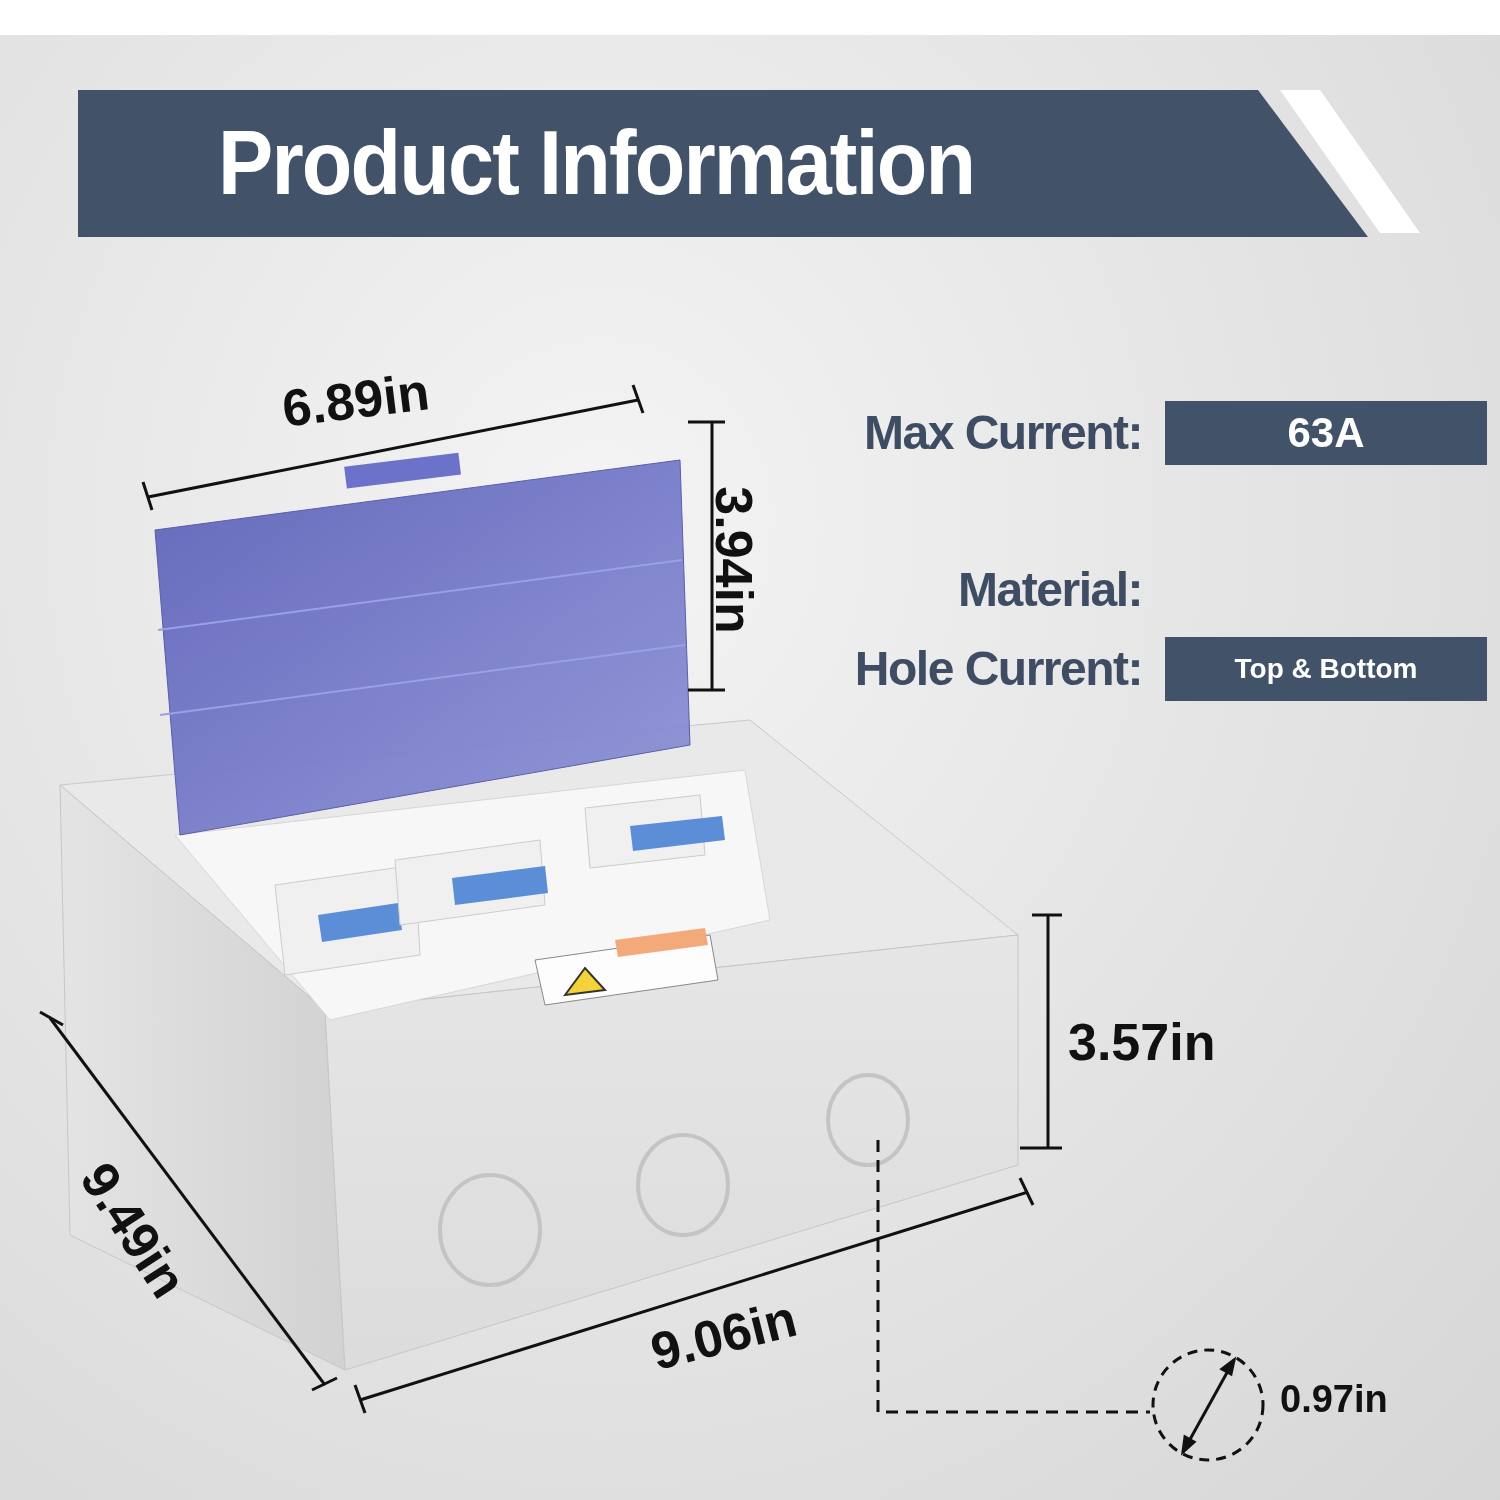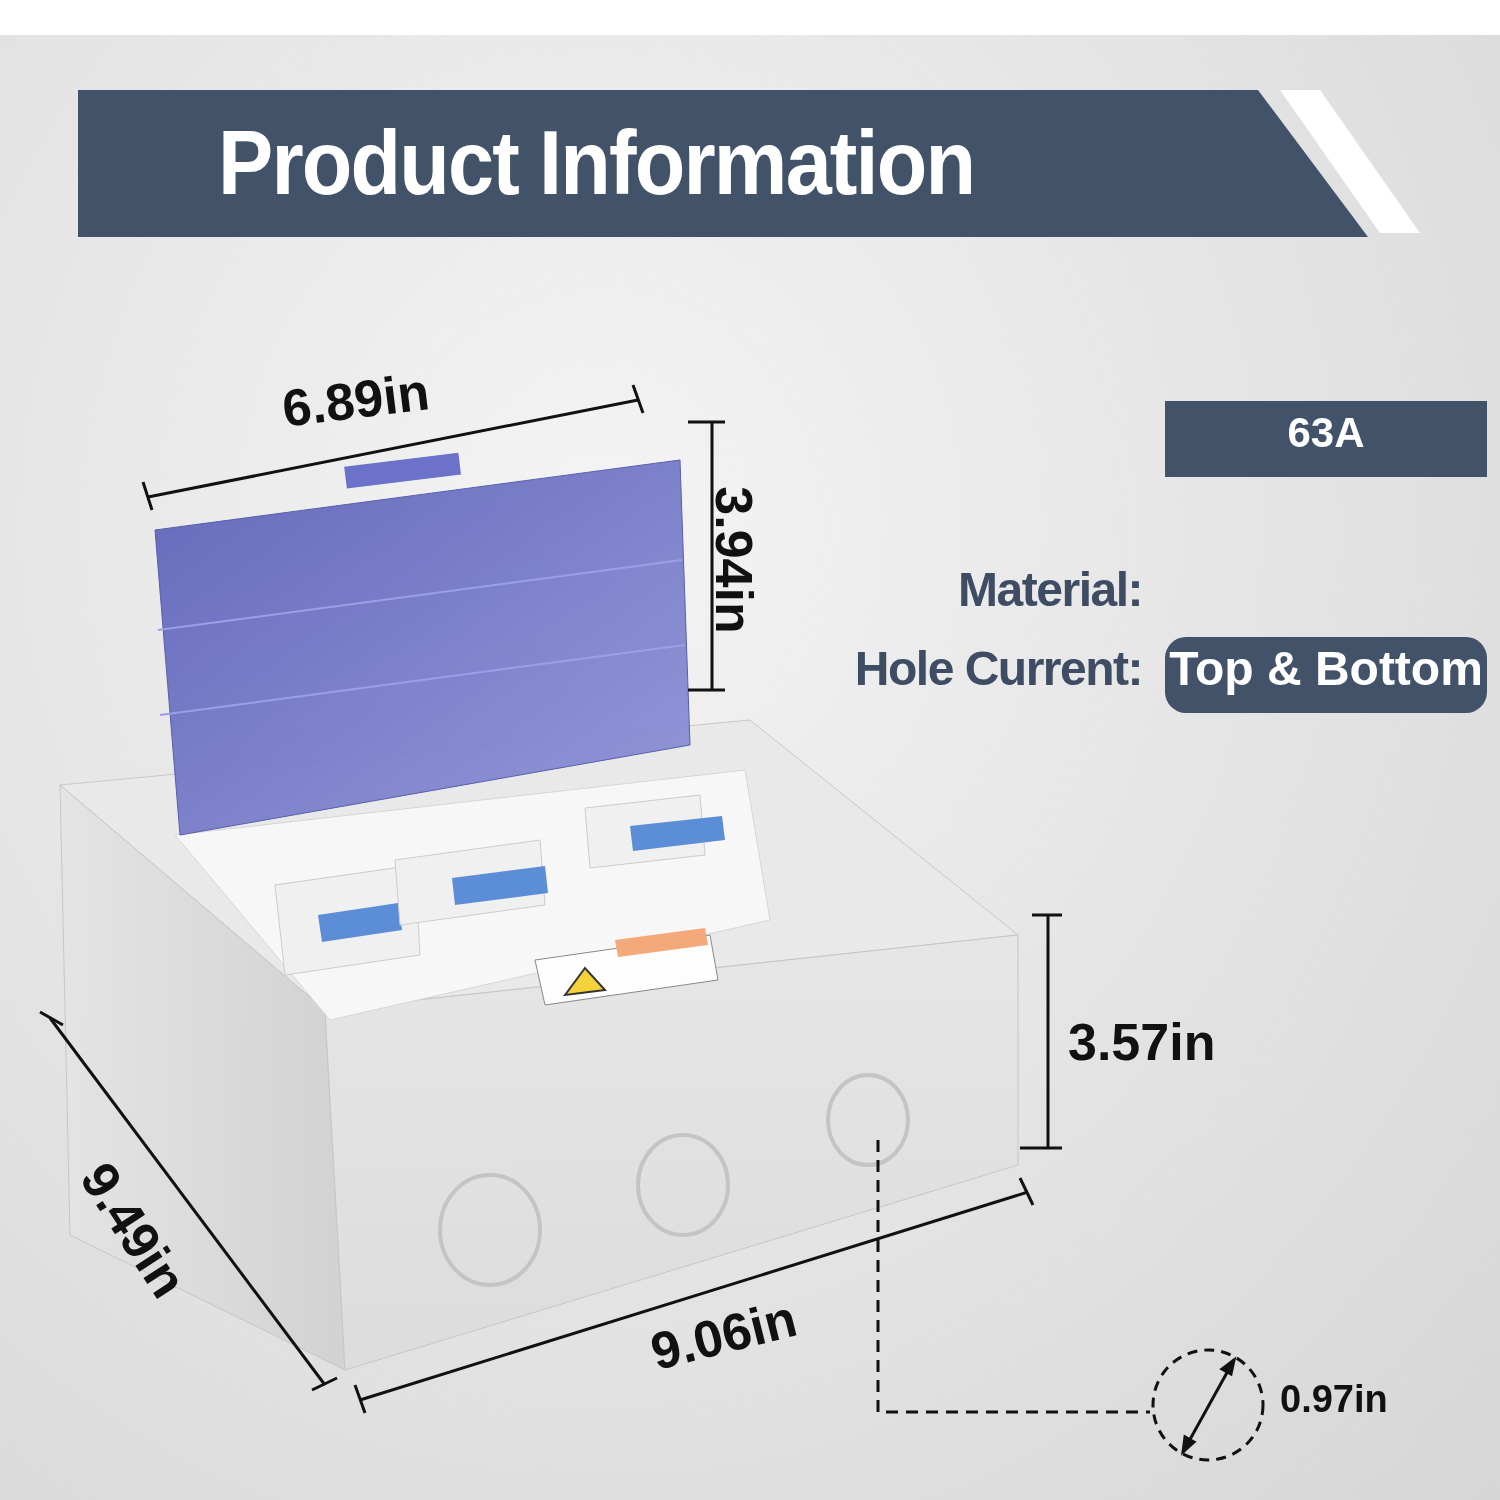--- a/index.html
+++ b/index.html
@@ -137,6 +137,7 @@
 <div class="dim-label" style="left:1280px; top:1378px; font-size:38px;">0.97in</div>
 
 <div class="spec-row" style="top:401px;">
+  <div class="spec-label">Max Current:</div>
   <div class="spec-value">63A</div>
 </div>
 <div class="spec-row" style="top:480px;">

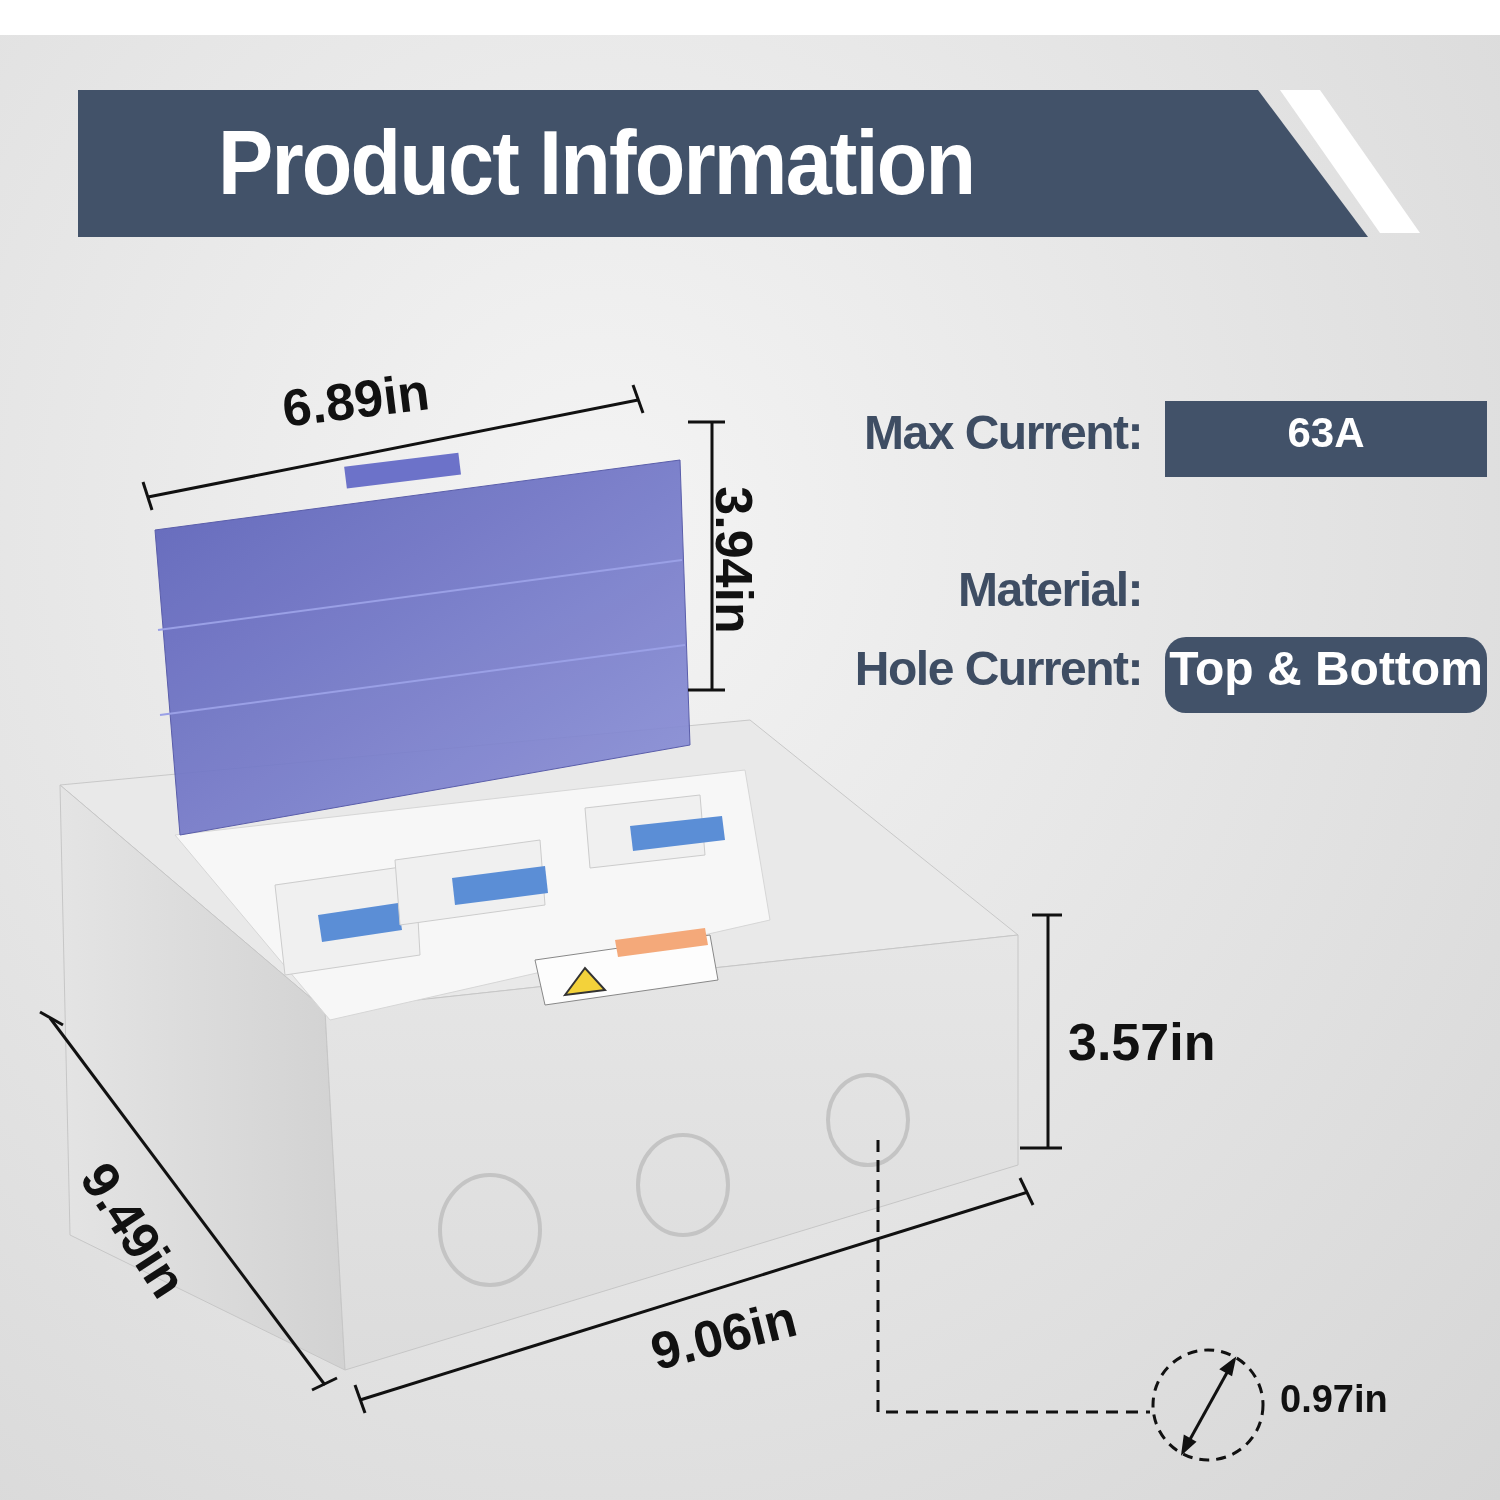--- a/index.html
+++ b/index.html
@@ -30,7 +30,7 @@
     color:#3e4d63; font-weight:bold; font-size:48px; letter-spacing:-1.5px; white-space:nowrap;
   }
   .spec-value {
-    position:absolute; left:365px; top:0; width:322px; height:76px; line-height:64px;
+    position:absolute; left:365px; top:0; width:322px; height:64px; line-height:64px;
     background:#425269; color:#fff; text-align:center; font-weight:bold; font-size:42px; white-space:nowrap;
   }
   .dim-label {

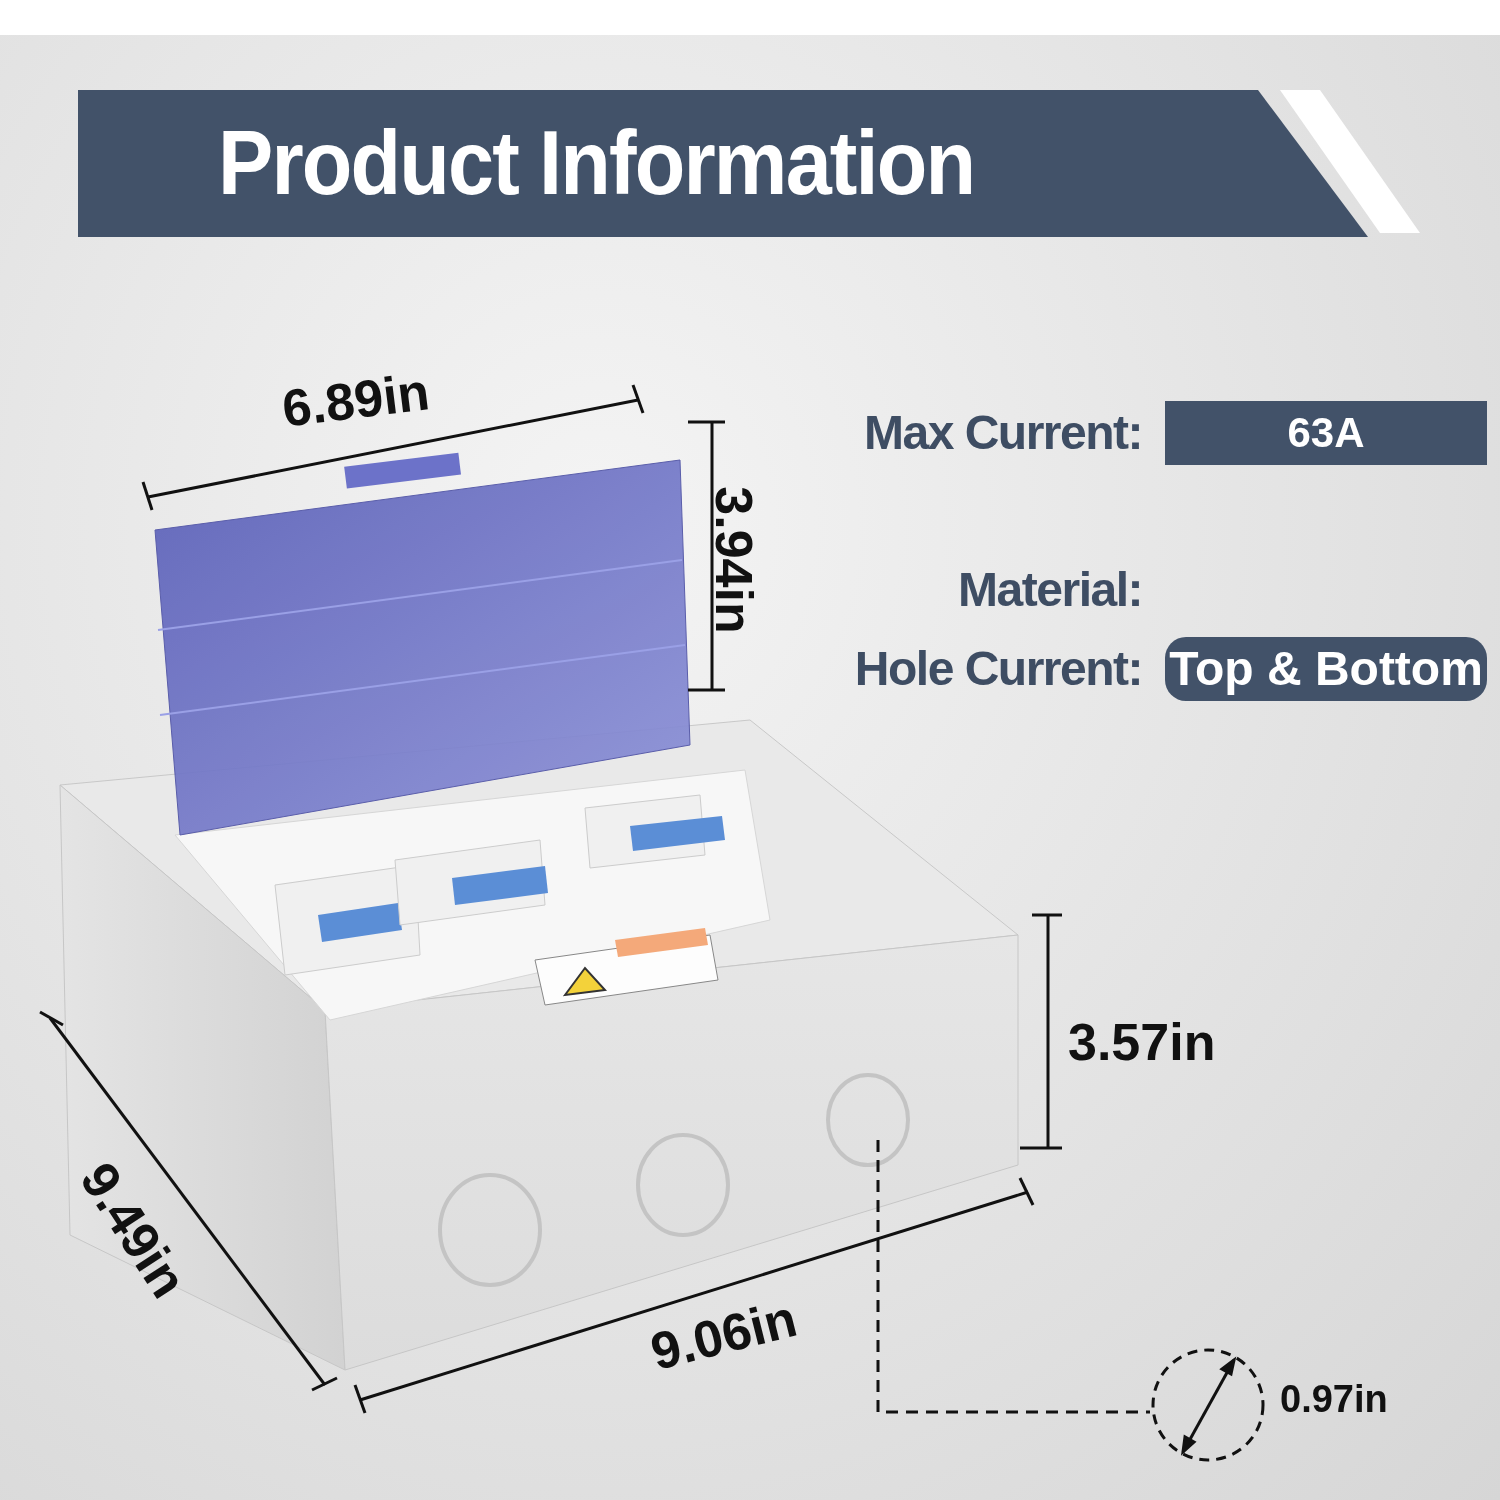--- a/index.html
+++ b/index.html
@@ -147,7 +147,7 @@
 </div>
 <div class="spec-row" style="top:637px;">
   <div class="spec-label">Hole Current:</div>
-  <div class="spec-value" style="font-size:48px;border-radius:21px;">Top &amp; Bottom</div>
+  <div class="spec-value" style="font-size:28px;">Top &amp; Bottom</div>
 </div>
 
 </body></html>

